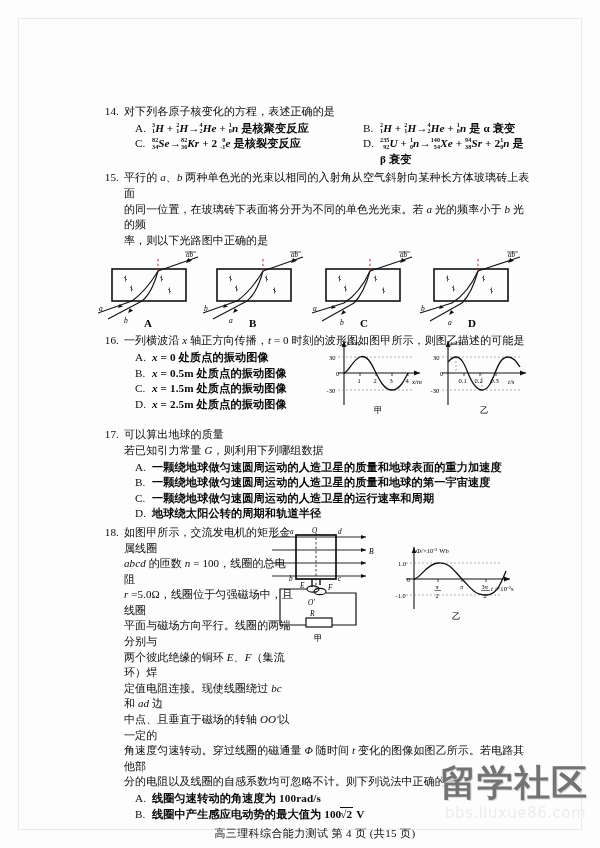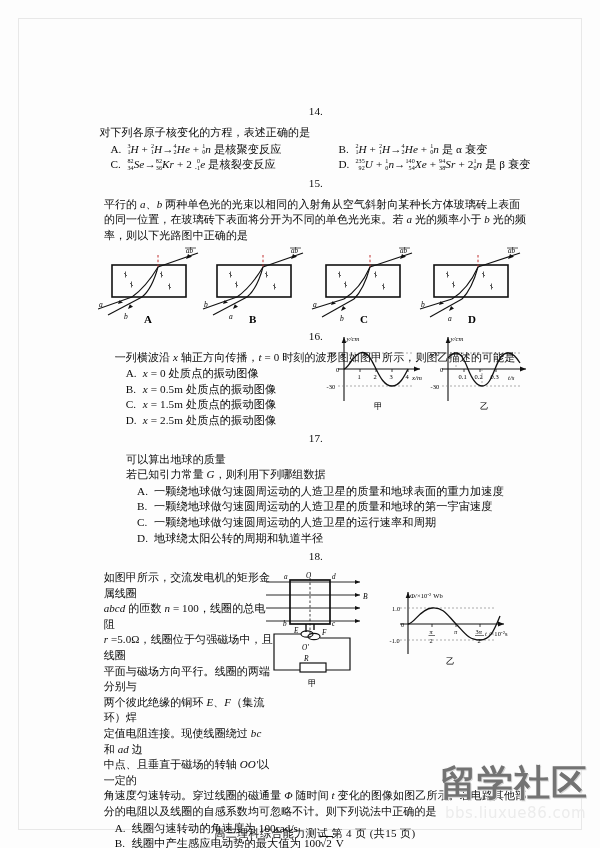--- a/index.html
+++ b/index.html
@@ -41,11 +41,10 @@
   }
   .qline {
     display: flex;
-    align-items: center;
+    align-items: flex-start;
     font-size: 11.2px;
     line-height: 15.5px;
     letter-spacing: 0.1px;
-    flex-direction: column;
   }
   .qnum {
     width: 21px;

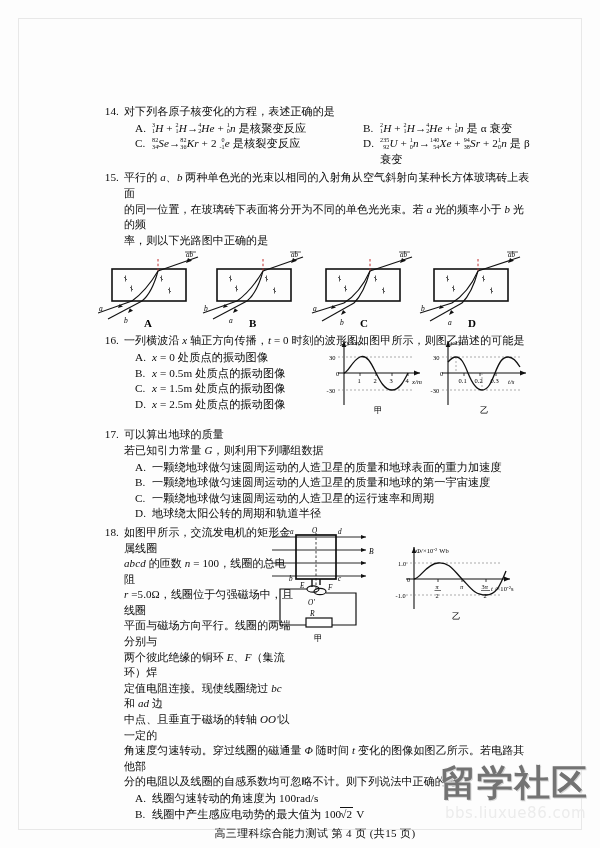--- a/index.html
+++ b/index.html
@@ -75,7 +75,7 @@
     flex: 0 0 17px;
     font-family: "Liberation Serif", serif;
   }
-  .opttxt { flex: 1; }
+  .opttxt { flex: 1; font-weight: bold; }
   .two-col {
     display: flex;
   }

